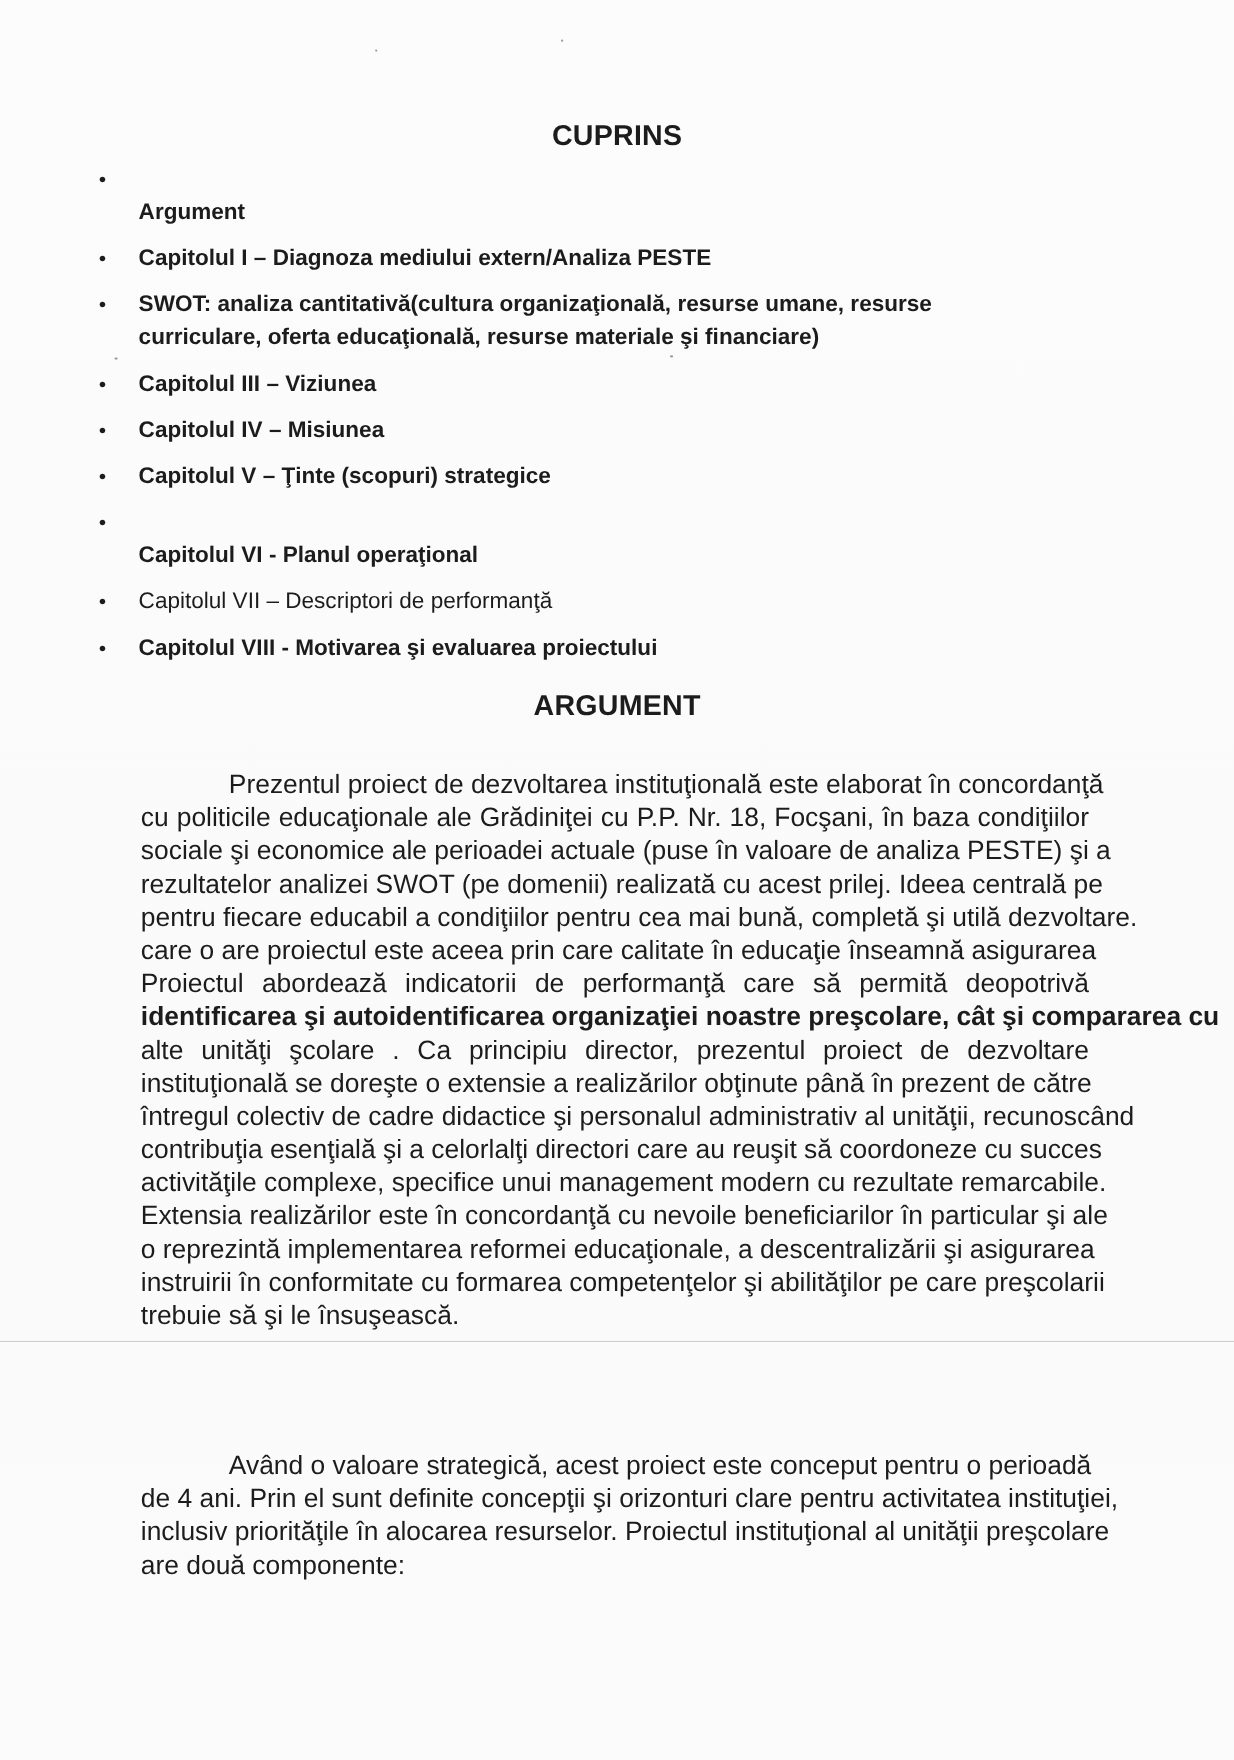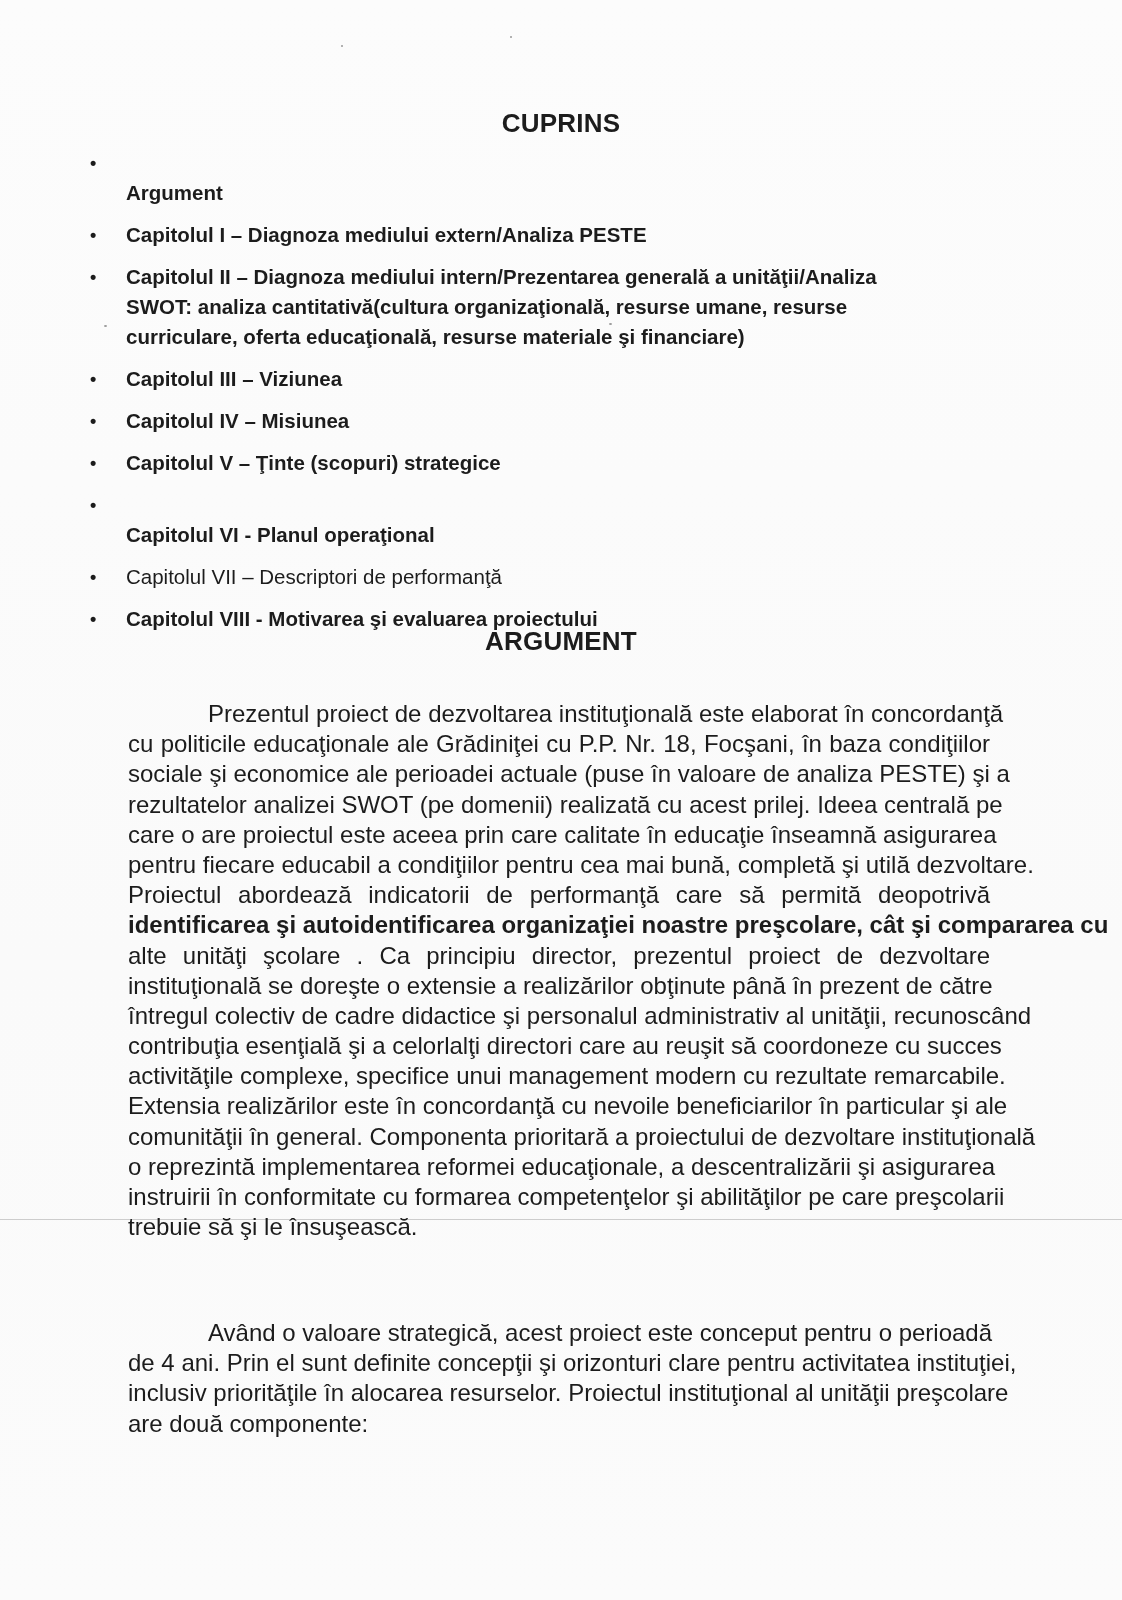--- a/index.html
+++ b/index.html
@@ -48,7 +48,7 @@
   <ul class="toc" id="toc">
       <li class="shift"><span class="bullet">•</span><span class="txt"><span class="line">Argument</span></span></li>
       <li><span class="bullet">•</span><span class="txt"><span class="line">Capitolul I – Diagnoza mediului extern/Analiza PESTE</span></span></li>
-      <li><span class="bullet">•</span><span class="txt"><span class="line">Capitolul II – Diagnoza mediului intern/Prezentarea generală a unităţii/Analiza</span><span class="line">SWOT: analiza cantitativă(cultura organizaţională, resurse umane, resurse</span><span class="line">curriculare, oferta educaţională, resurse materiale şi financiare)</span></span></li>
+      <li><span class="bullet">•</span><span class="txt"><span class="line">SWOT: analiza cantitativă(cultura organizaţională, resurse umane, resurse</span><span class="line">curriculare, oferta educaţională, resurse materiale şi financiare)</span></span></li>
       <li><span class="bullet">•</span><span class="txt"><span class="line">Capitolul III – Viziunea</span></span></li>
       <li><span class="bullet">•</span><span class="txt"><span class="line">Capitolul IV – Misiunea</span></span></li>
       <li><span class="bullet">•</span><span class="txt"><span class="line">Capitolul V – Ţinte (scopuri)  strategice</span></span></li>

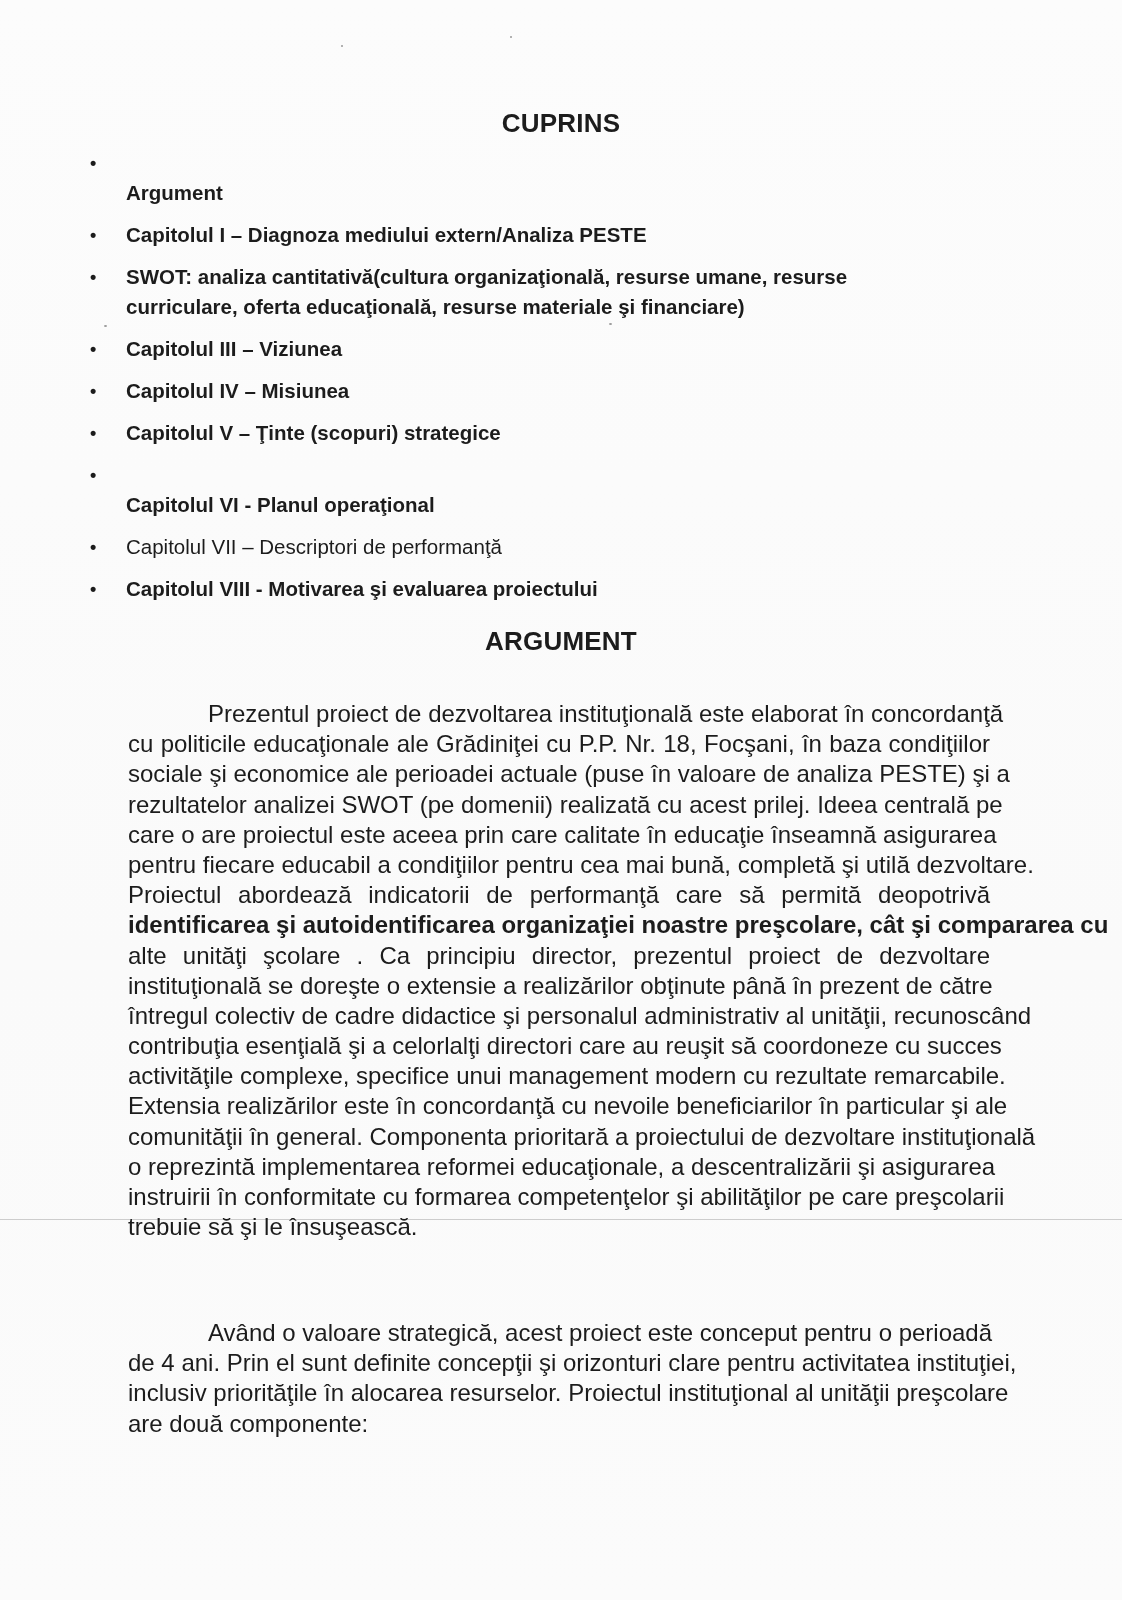--- a/index.html
+++ b/index.html
@@ -64,8 +64,8 @@
       <span class="ln"><span style="white-space: nowrap; word-spacing: 0px;">cu politicile educaţionale ale Grădiniţei cu P.P. Nr. 18, Focşani, în baza condiţiilor</span></span>
       <span class="ln"><span style="white-space: nowrap; word-spacing: 0px;">sociale şi economice ale perioadei actuale (puse în valoare de analiza PESTE) şi a</span></span>
       <span class="ln"><span style="white-space: nowrap; word-spacing: 0px;">rezultatelor analizei SWOT (pe domenii) realizată cu acest prilej. Ideea centrală pe</span></span>
+      <span class="ln"><span style="white-space: nowrap; word-spacing: 0px;">pentru fiecare educabil a condiţiilor pentru cea mai bună, completă şi utilă dezvoltare.</span></span>
       <span class="ln"><span style="white-space: nowrap; word-spacing: 0px;">care o are proiectul este aceea prin care calitate în educaţie înseamnă asigurarea</span></span>
-      <span class="ln"><span style="white-space: nowrap; word-spacing: 0px;">pentru fiecare educabil a condiţiilor pentru cea mai bună, completă şi utilă dezvoltare.</span></span>
       <span class="ln"><span style="white-space: nowrap; word-spacing: 0px;">Proiectul abordează indicatorii de performanţă care să permită deopotrivă</span></span>
       <span class="ln"><span style="white-space: nowrap; word-spacing: 0px; font-weight: bold;">identificarea şi autoidentificarea organizaţiei noastre preşcolare, cât şi compararea cu</span></span>
       <span class="ln"><span style="white-space: nowrap; word-spacing: 0px;">alte unităţi şcolare . Ca principiu director, prezentul proiect de dezvoltare</span></span>

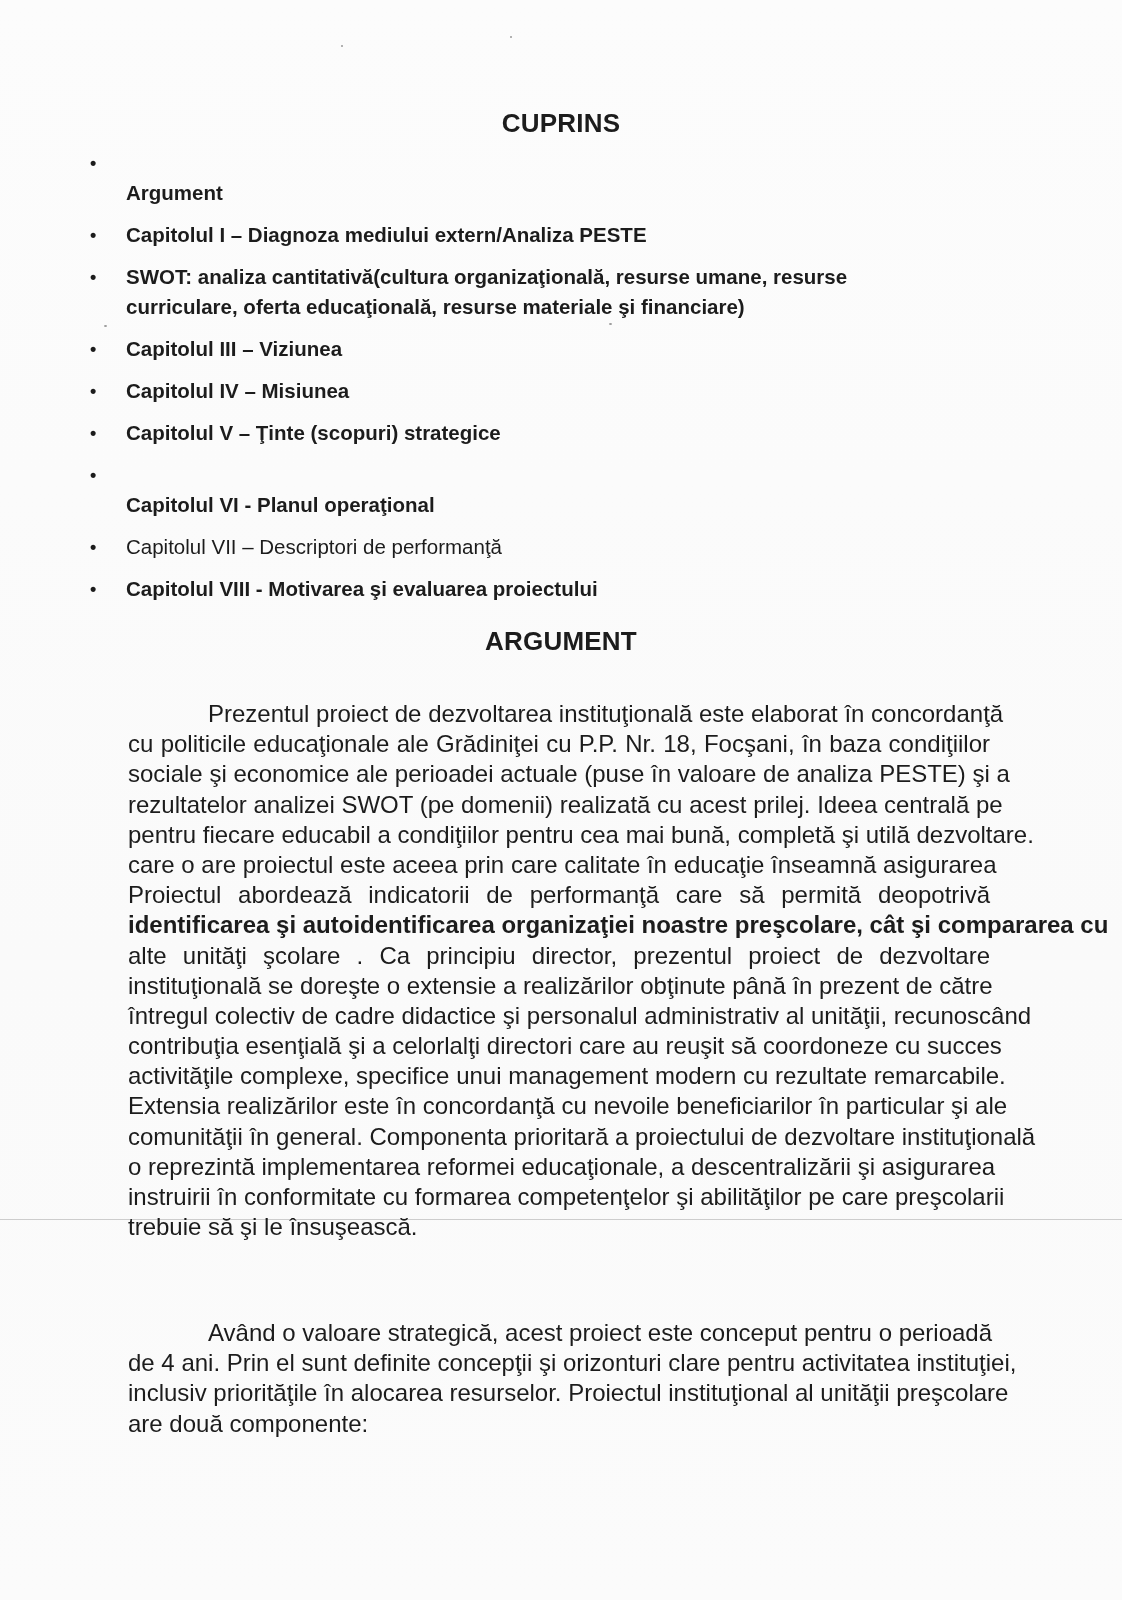--- a/index.html
+++ b/index.html
@@ -74,7 +74,6 @@
       <span class="ln"><span style="white-space: nowrap; word-spacing: 0px;">contribuţia esenţială şi a celorlalţi directori care au reuşit să coordoneze cu succes</span></span>
       <span class="ln"><span style="white-space: nowrap; word-spacing: 0px;">activităţile complexe, specifice unui management modern cu rezultate remarcabile.</span></span>
       <span class="ln"><span style="white-space: nowrap; word-spacing: 0px;">Extensia realizărilor este în concordanţă cu nevoile beneficiarilor în particular şi ale</span></span>
-      <span class="ln"><span style="white-space: nowrap; word-spacing: 0px;">comunităţii în general. Componenta prioritară a proiectului de dezvoltare instituţională</span></span>
       <span class="ln"><span style="white-space: nowrap; word-spacing: 0px;">o reprezintă implementarea reformei educaţionale, a descentralizării şi asigurarea</span></span>
       <span class="ln"><span style="white-space: nowrap; word-spacing: 0px;">instruirii în conformitate cu formarea competenţelor şi abilităţilor pe care preşcolarii</span></span>
       <span class="ln last">trebuie să şi le însuşească.</span>

